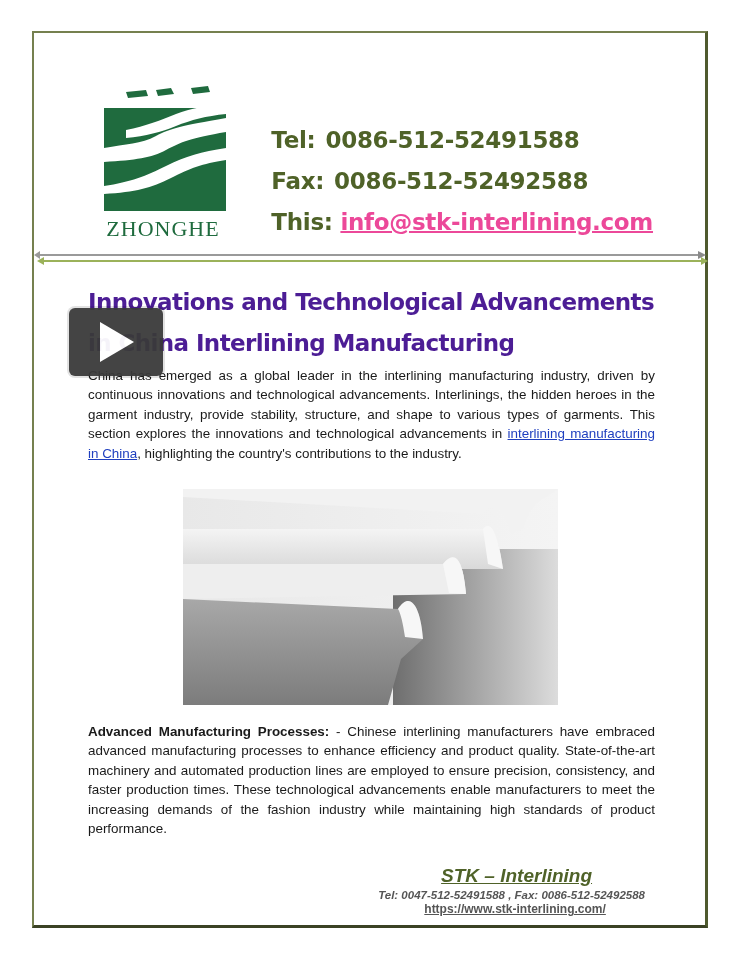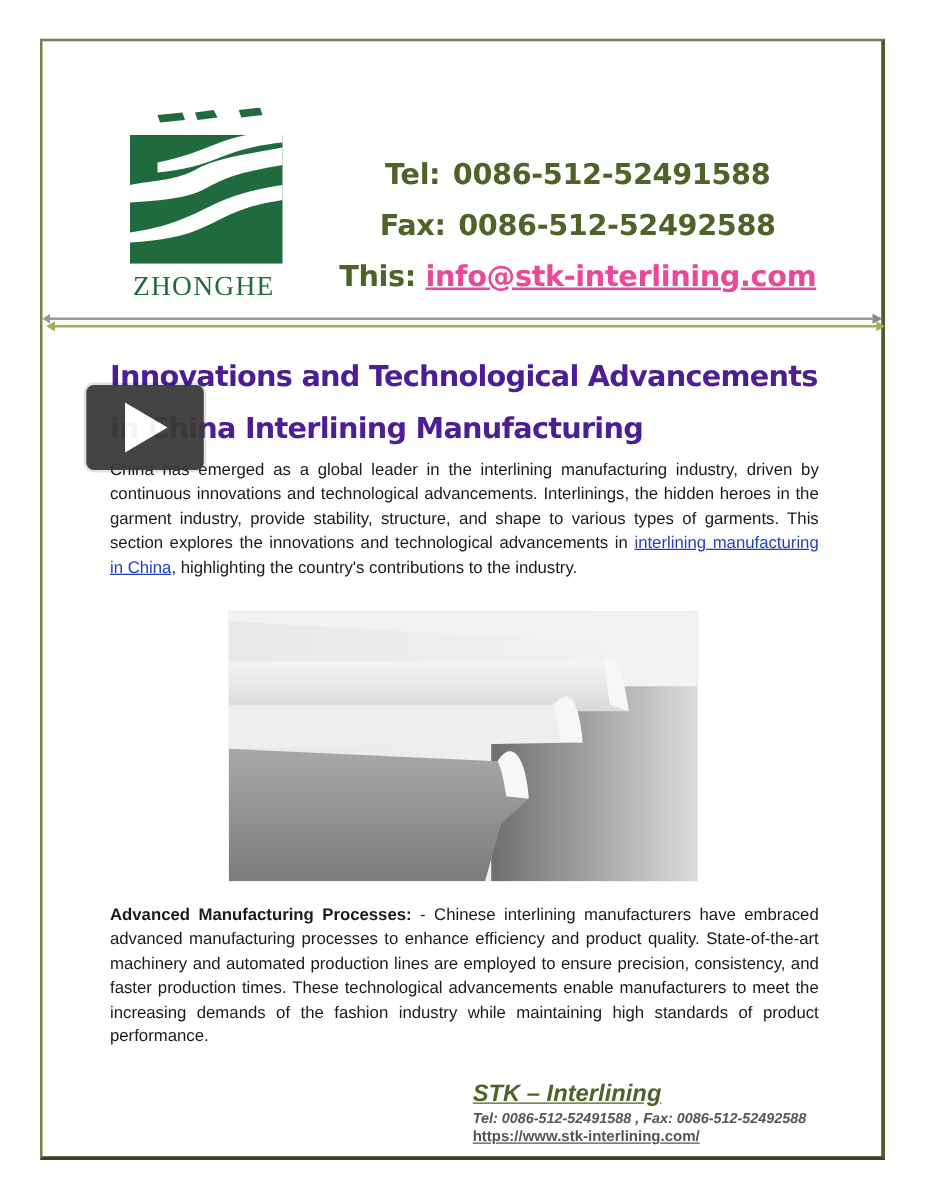--- a/index.html
+++ b/index.html
@@ -17,7 +17,7 @@
     font-family: "Liberation Serif", serif; font-weight: normal; font-size: 22px; letter-spacing: 1px;
     color: #1f6b3e;
   }
-  .contact { position: absolute; right: 88px; top: 120px; text-align: center; color: #4f6228; font-family: "DejaVu Sans", sans-serif; font-weight: bold; }
+  .contact { position: absolute; right: 88px; top: 120px; text-align: left; color: #4f6228; font-family: "DejaVu Sans", sans-serif; font-weight: bold; }
   .contact-line { font-size: 23px; line-height: 41px; white-space: nowrap; letter-spacing: -0.3px; }
   .contact-line .lbl { margin-right: 10px; }
   .contact-line a { color: #ec4899; text-decoration: underline; text-decoration-thickness: 2px; }

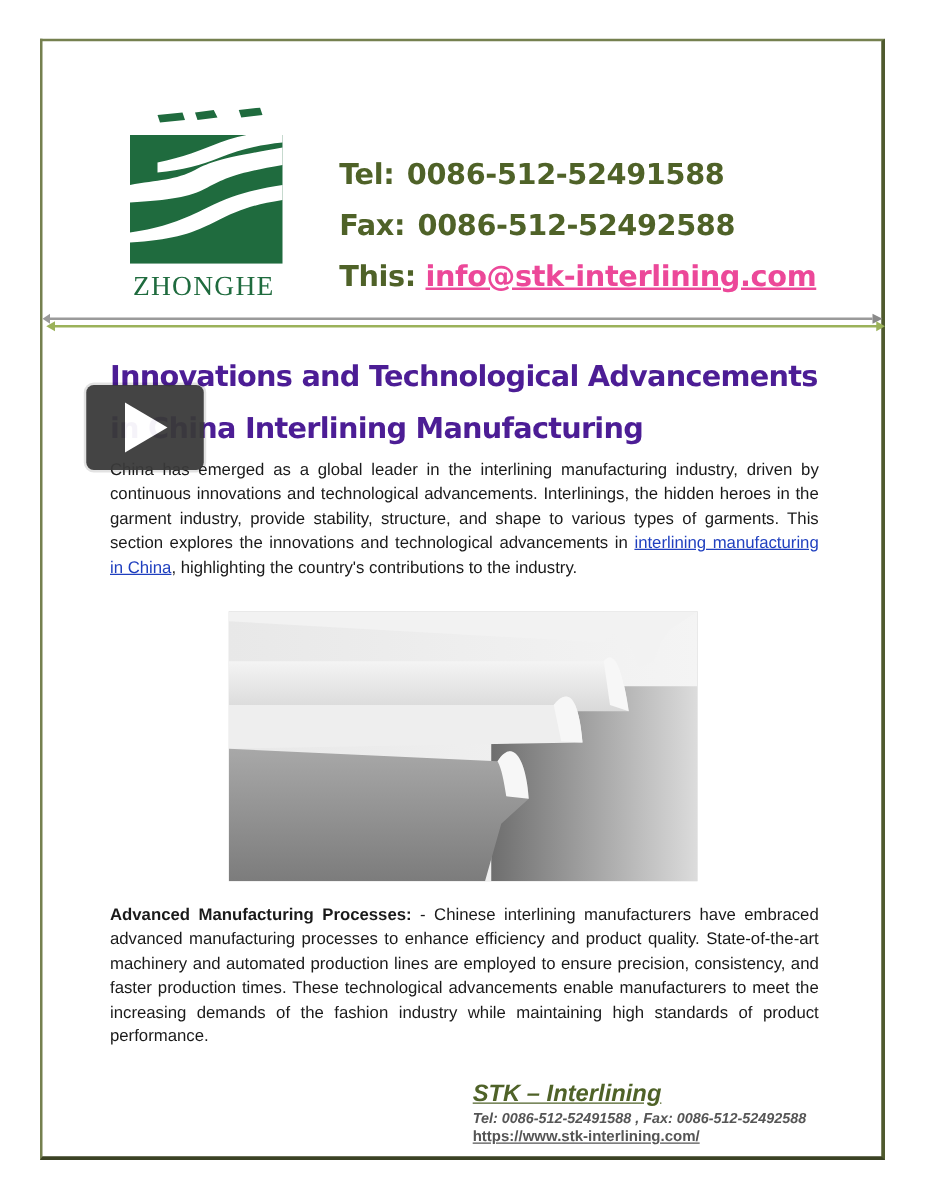--- a/index.html
+++ b/index.html
@@ -40,7 +40,7 @@
   .para a { color: #1f3fbf; text-decoration: underline; }
   .para b { font-weight: bold; }
   .photo { position: absolute; left: 183px; top: 489px; width: 375px; height: 216px; overflow: hidden; background: #cfcfcf; }
-  .footer { position: absolute; right: 86px; top: 864px; text-align: left; font-family: "Liberation Sans", sans-serif; font-style: italic; font-weight: bold; color: #4f6228; }
+  .footer { position: absolute; right: 86px; top: 864px; text-align: center; font-family: "Liberation Sans", sans-serif; font-style: italic; font-weight: bold; color: #4f6228; }
   .footer-brand { font-size: 19px; text-decoration: underline; line-height: 24px; }
   .footer-contact { font-size: 11.5px; line-height: 14px; color: #555; margin-right: 10px; }
   .footer-url { font-size: 12px; line-height: 14px; color: #555; font-style: normal; text-decoration: underline; margin-right: 3px; }

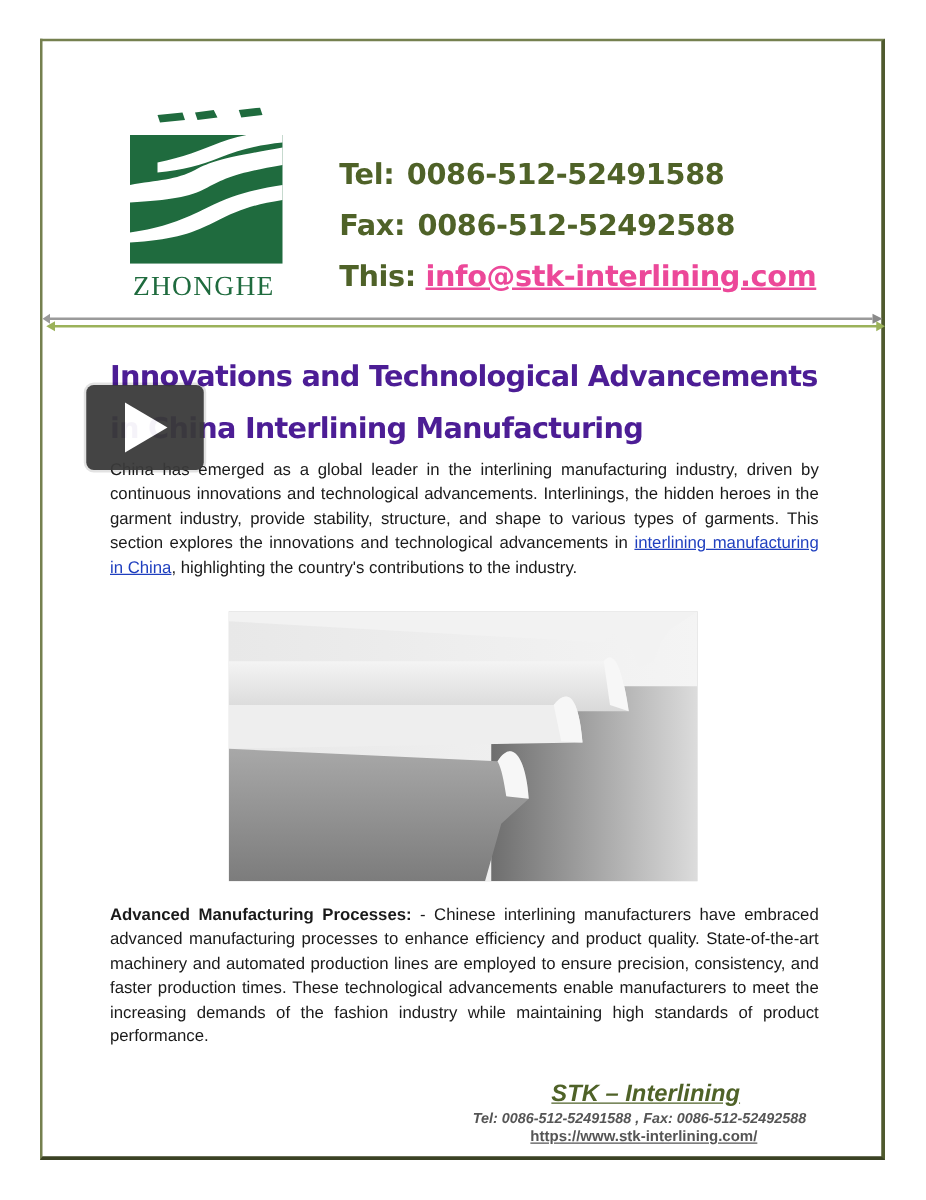--- a/index.html
+++ b/index.html
@@ -143,7 +143,7 @@
 
 <div class="footer">
   <div class="footer-brand">STK – Interlining</div>
-  <div class="footer-contact">Tel: 0086-512-52491588  , Fax: 0086-512-52492588</div>
+  <div class="footer-contact">Tel: 0047-512-52491588  , Fax: 0086-512-52492588</div>
   <div class="footer-url">https://www.stk-interlining.com/</div>
 </div>
 

